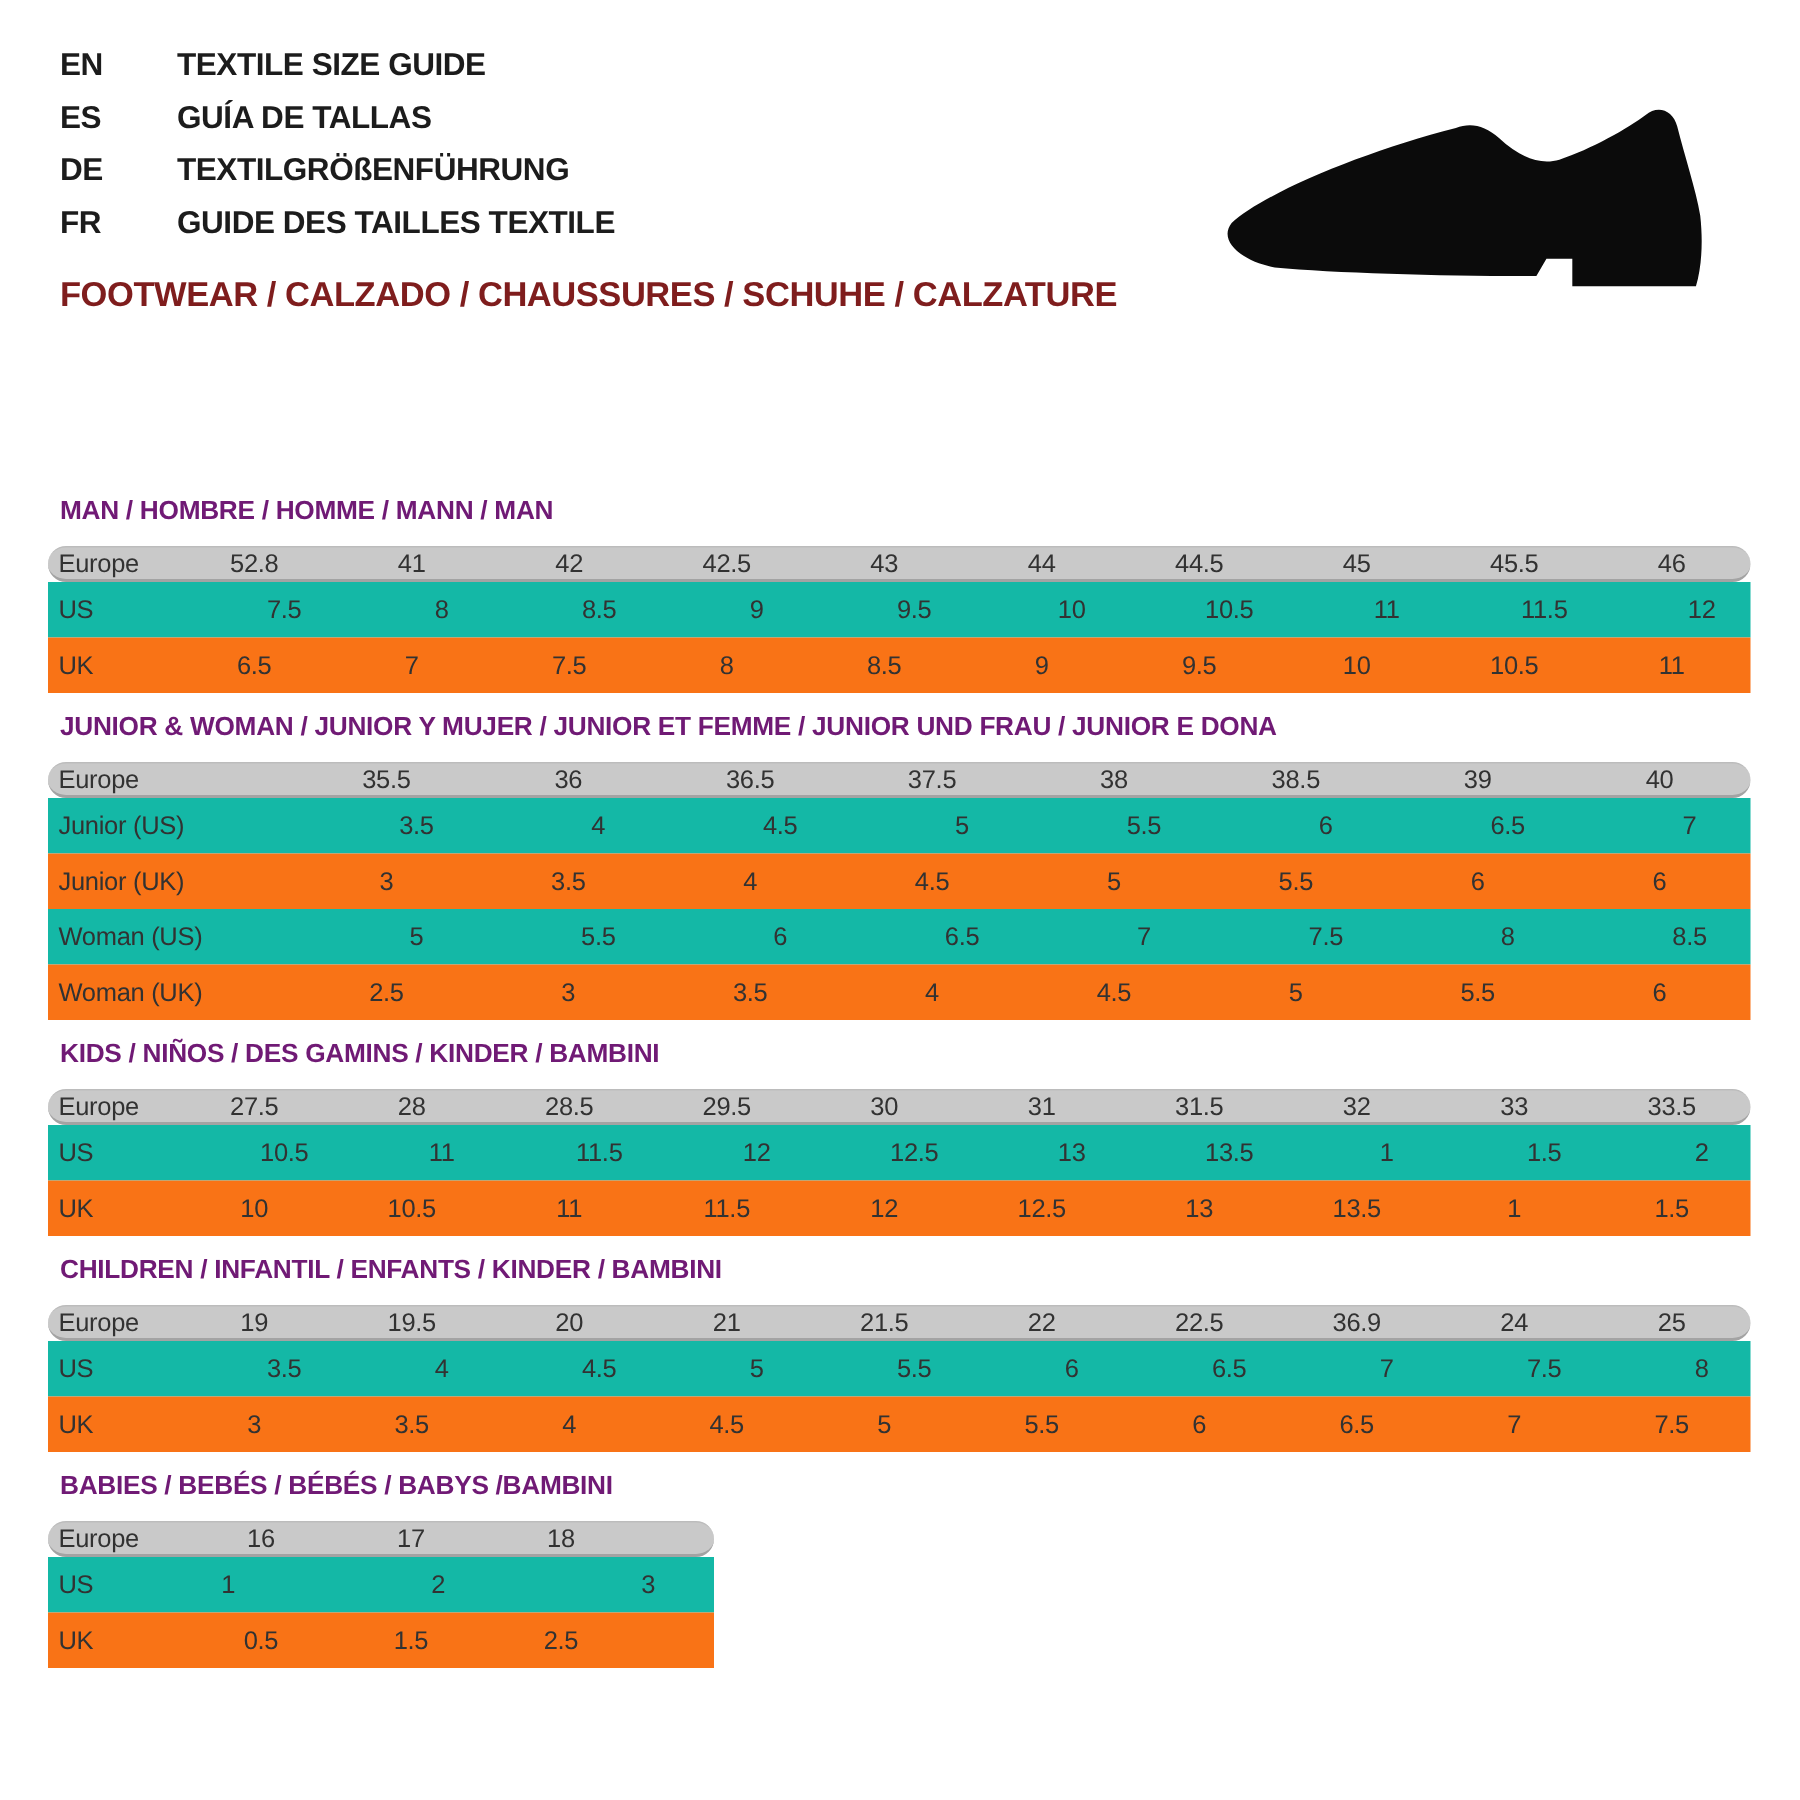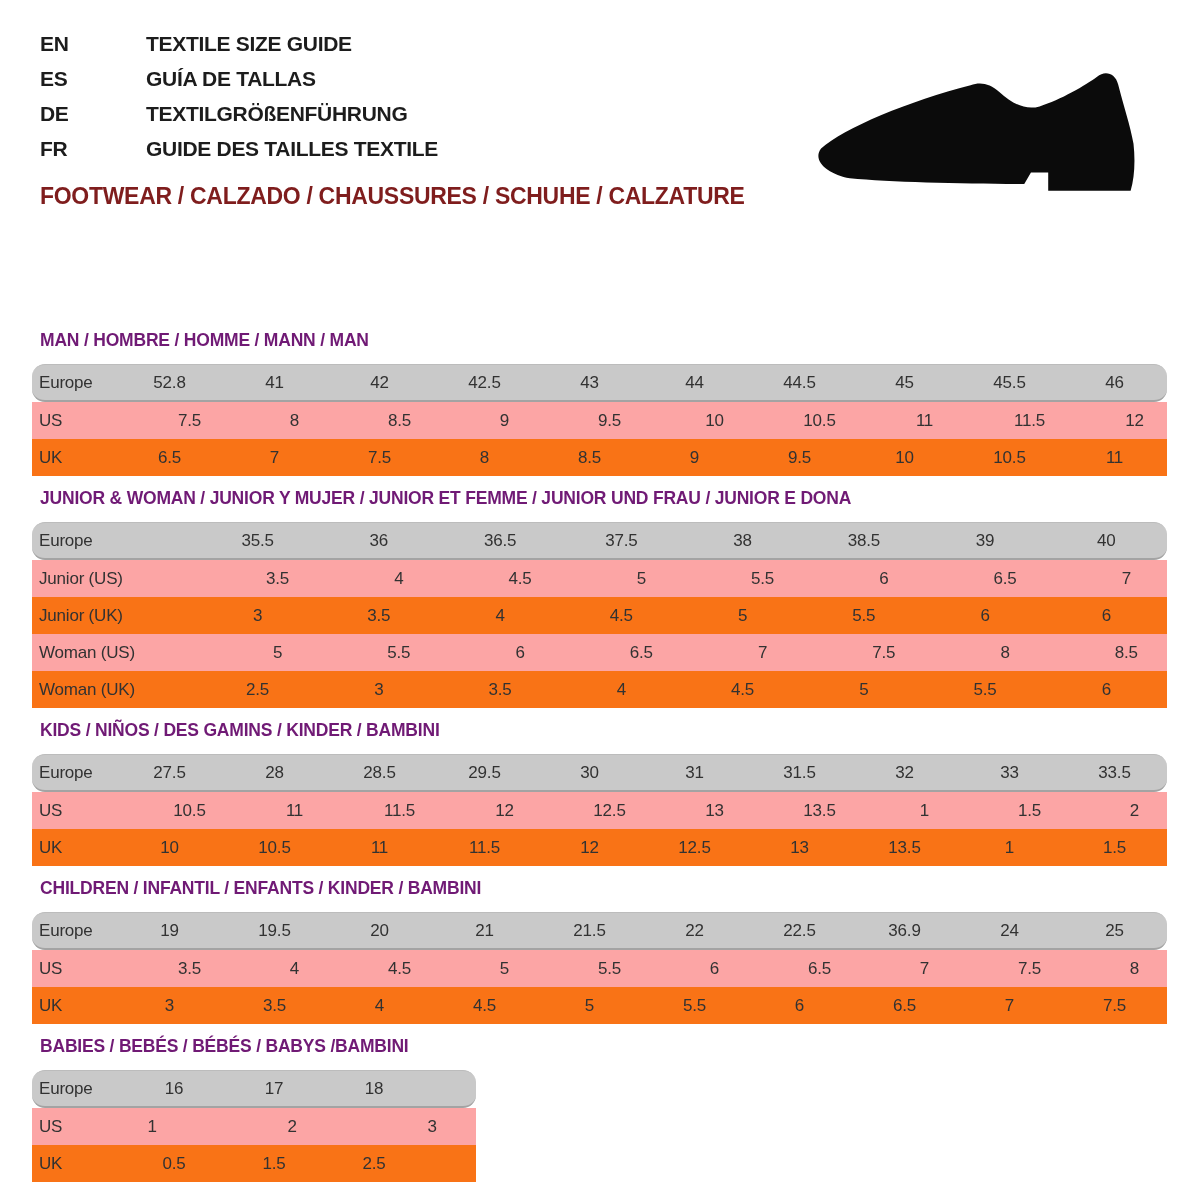--- a/index.html
+++ b/index.html
@@ -32,7 +32,6 @@
     display: flex;
     height: 35px;
     align-items: center;
-    gap: 28px;
   }
   .lang-code {
     width: 78px;

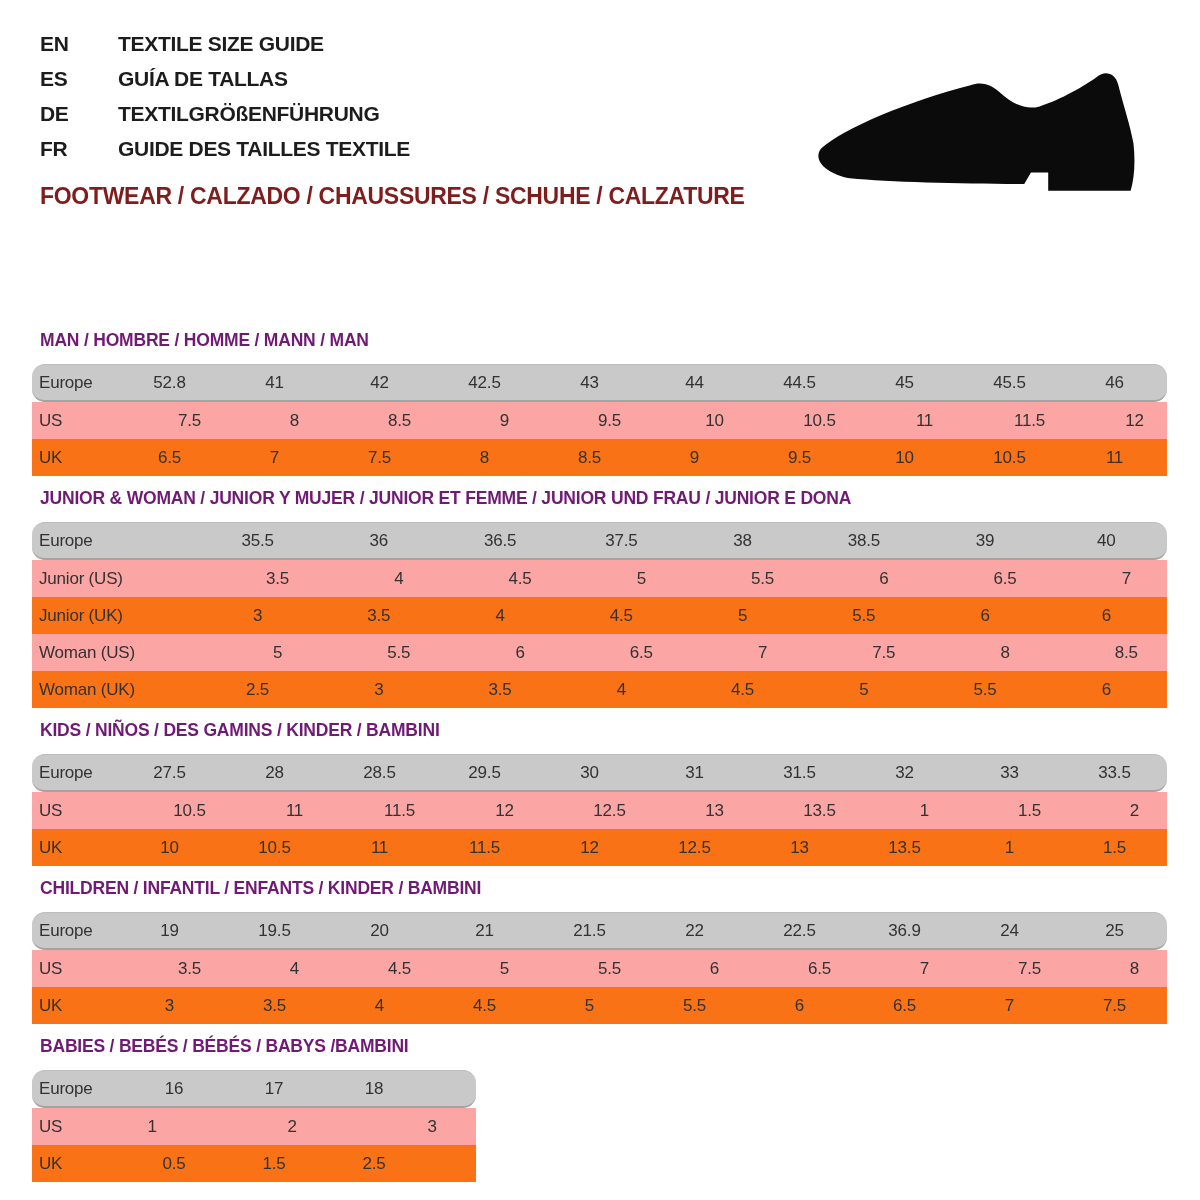--- a/index.html
+++ b/index.html
@@ -96,7 +96,7 @@
     background: #c9c9c9;
     border-top: 1px solid #bcbcbc;
     border-bottom: 2px solid #a3a3a3;
-    height: 38px;
+    height: 24px;
     border-radius: 13px;
   }
   .trow.row-shaded {

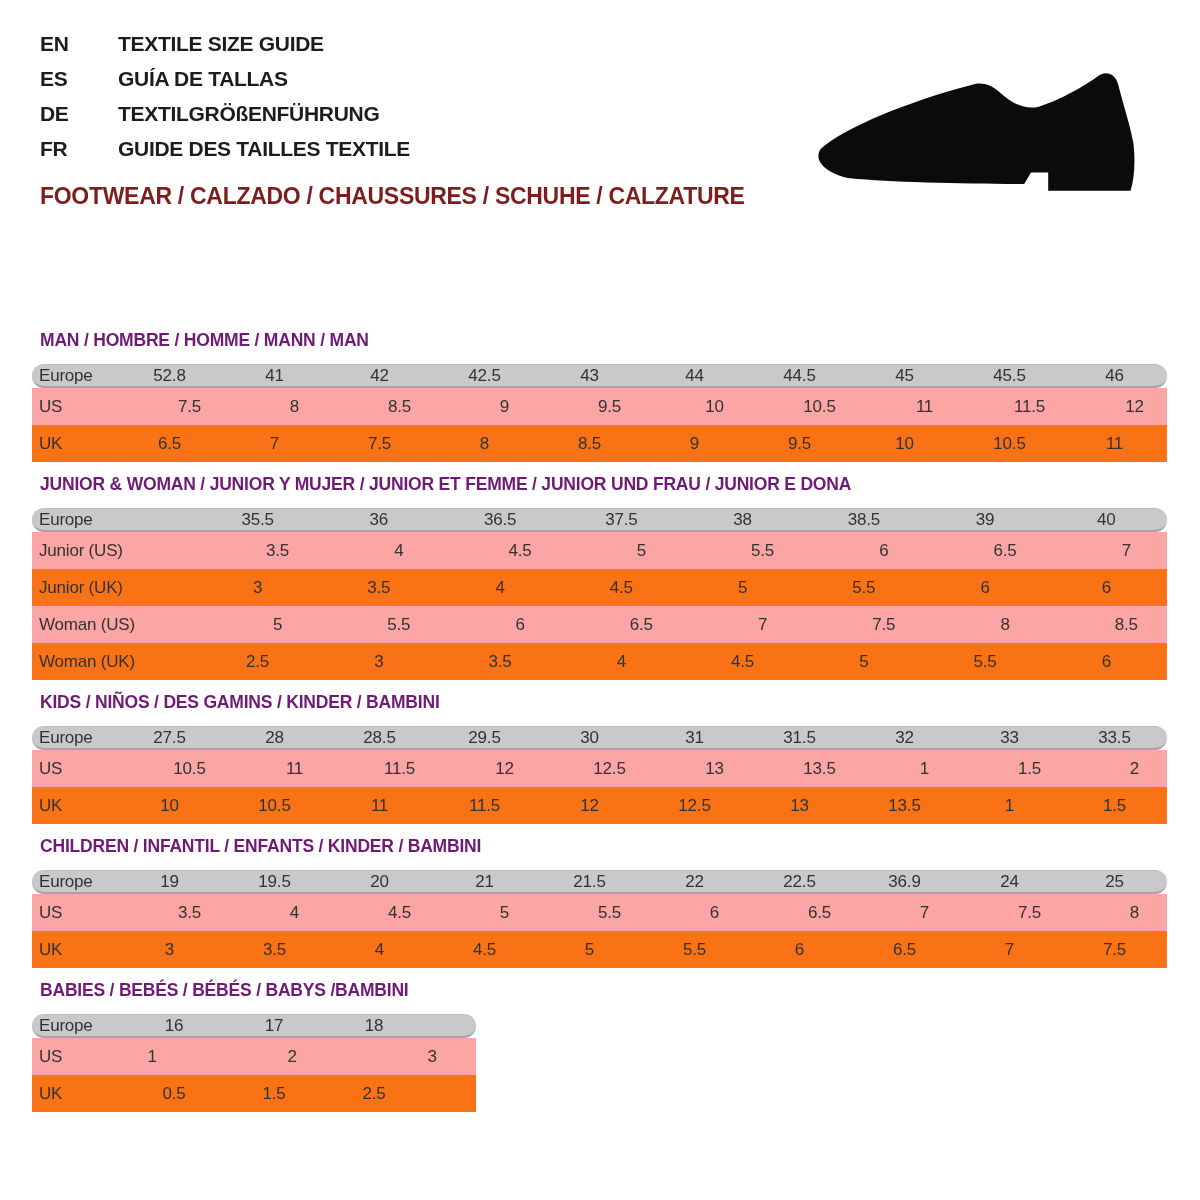--- a/index.html
+++ b/index.html
@@ -103,7 +103,7 @@
     background: #f97316;
   }
   .trow.row-light {
-    background: #fca5a5;
+    background: #14b8a6;
     gap: 40px;
   }
   .tlabel {

